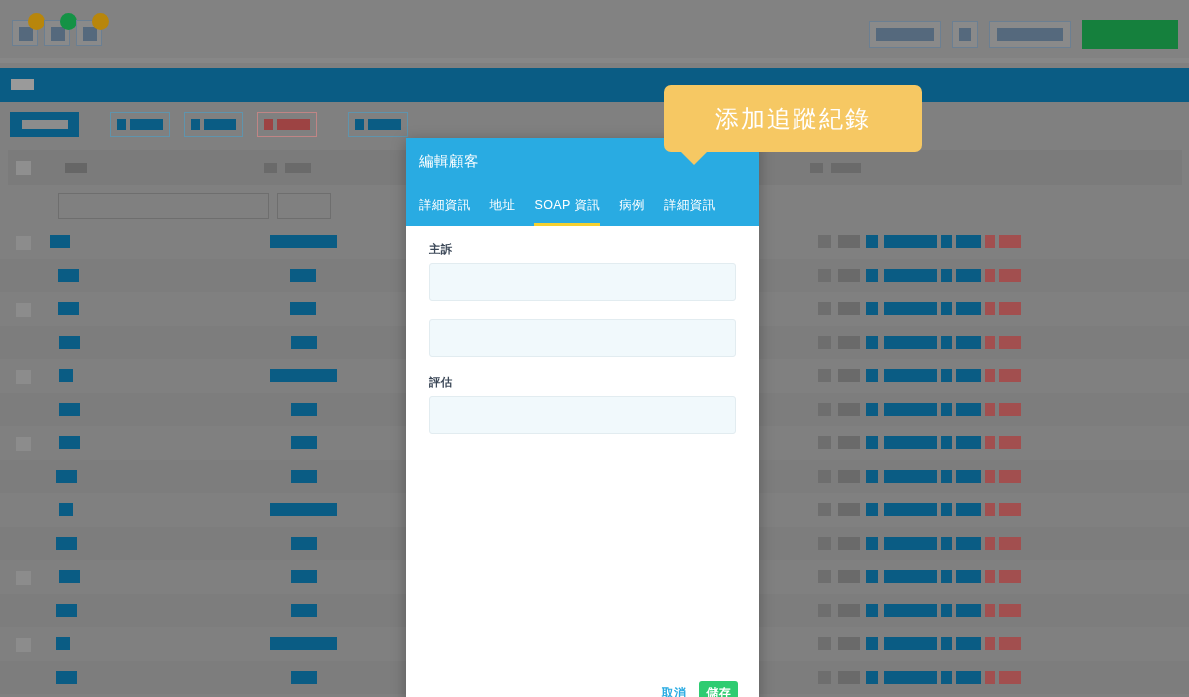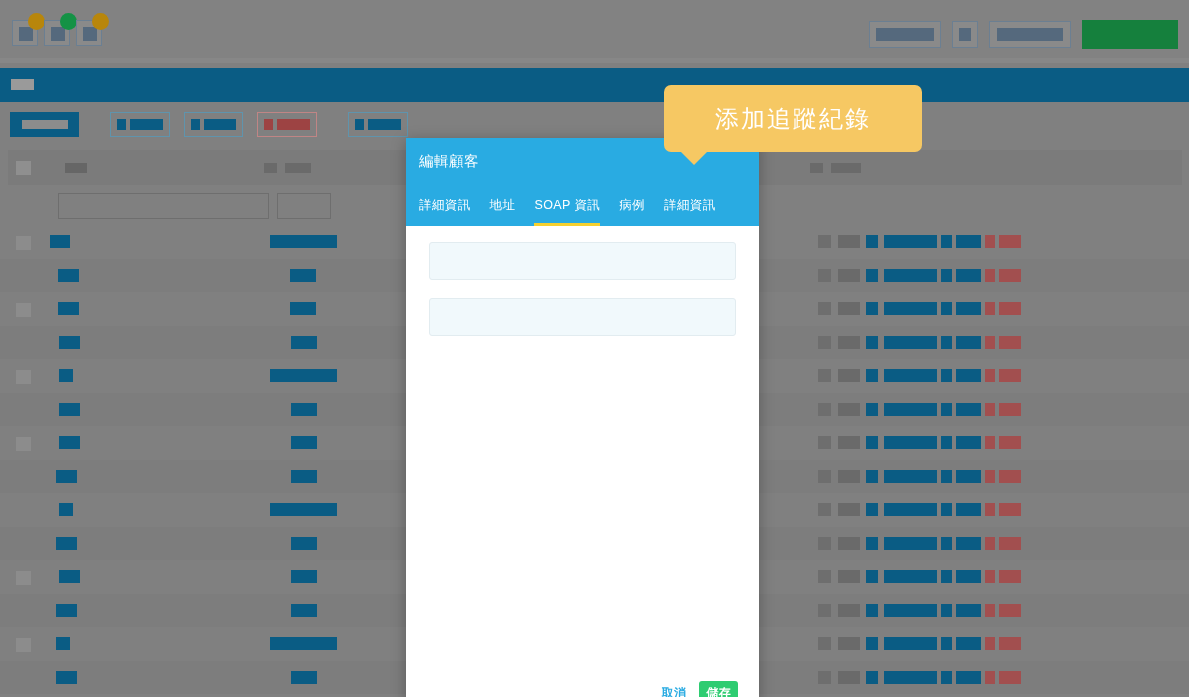--- a/index.html
+++ b/index.html
@@ -545,7 +545,7 @@
     </div>
 
     <div class="modal-body" id="modal-body">
-        <div class="field"><textarea class="field-input" placeholder="" style=""></textarea></div>
+        <div class="field"><div class="field-label">主訴</div><textarea class="field-input" placeholder="" style=""></textarea></div>
         <div class="field"><textarea class="field-input" placeholder="" style=""></textarea></div>
       </div>
 

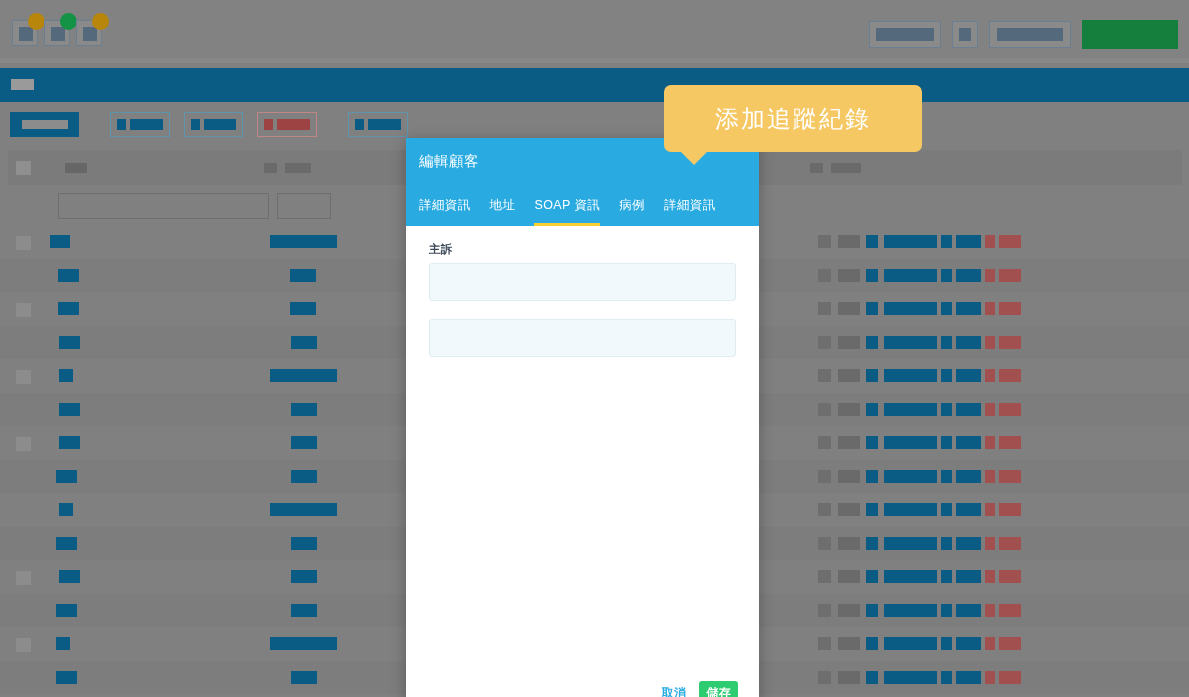--- a/index.html
+++ b/index.html
@@ -547,6 +547,7 @@
     <div class="modal-body" id="modal-body">
         <div class="field"><div class="field-label">主訴</div><textarea class="field-input" placeholder="" style=""></textarea></div>
         <div class="field"><textarea class="field-input" placeholder="" style=""></textarea></div>
+        <div class="field"><div class="field-label">評估</div><textarea class="field-input" placeholder="" style=""></textarea></div>
       </div>
 
     <div class="modal-footer">

